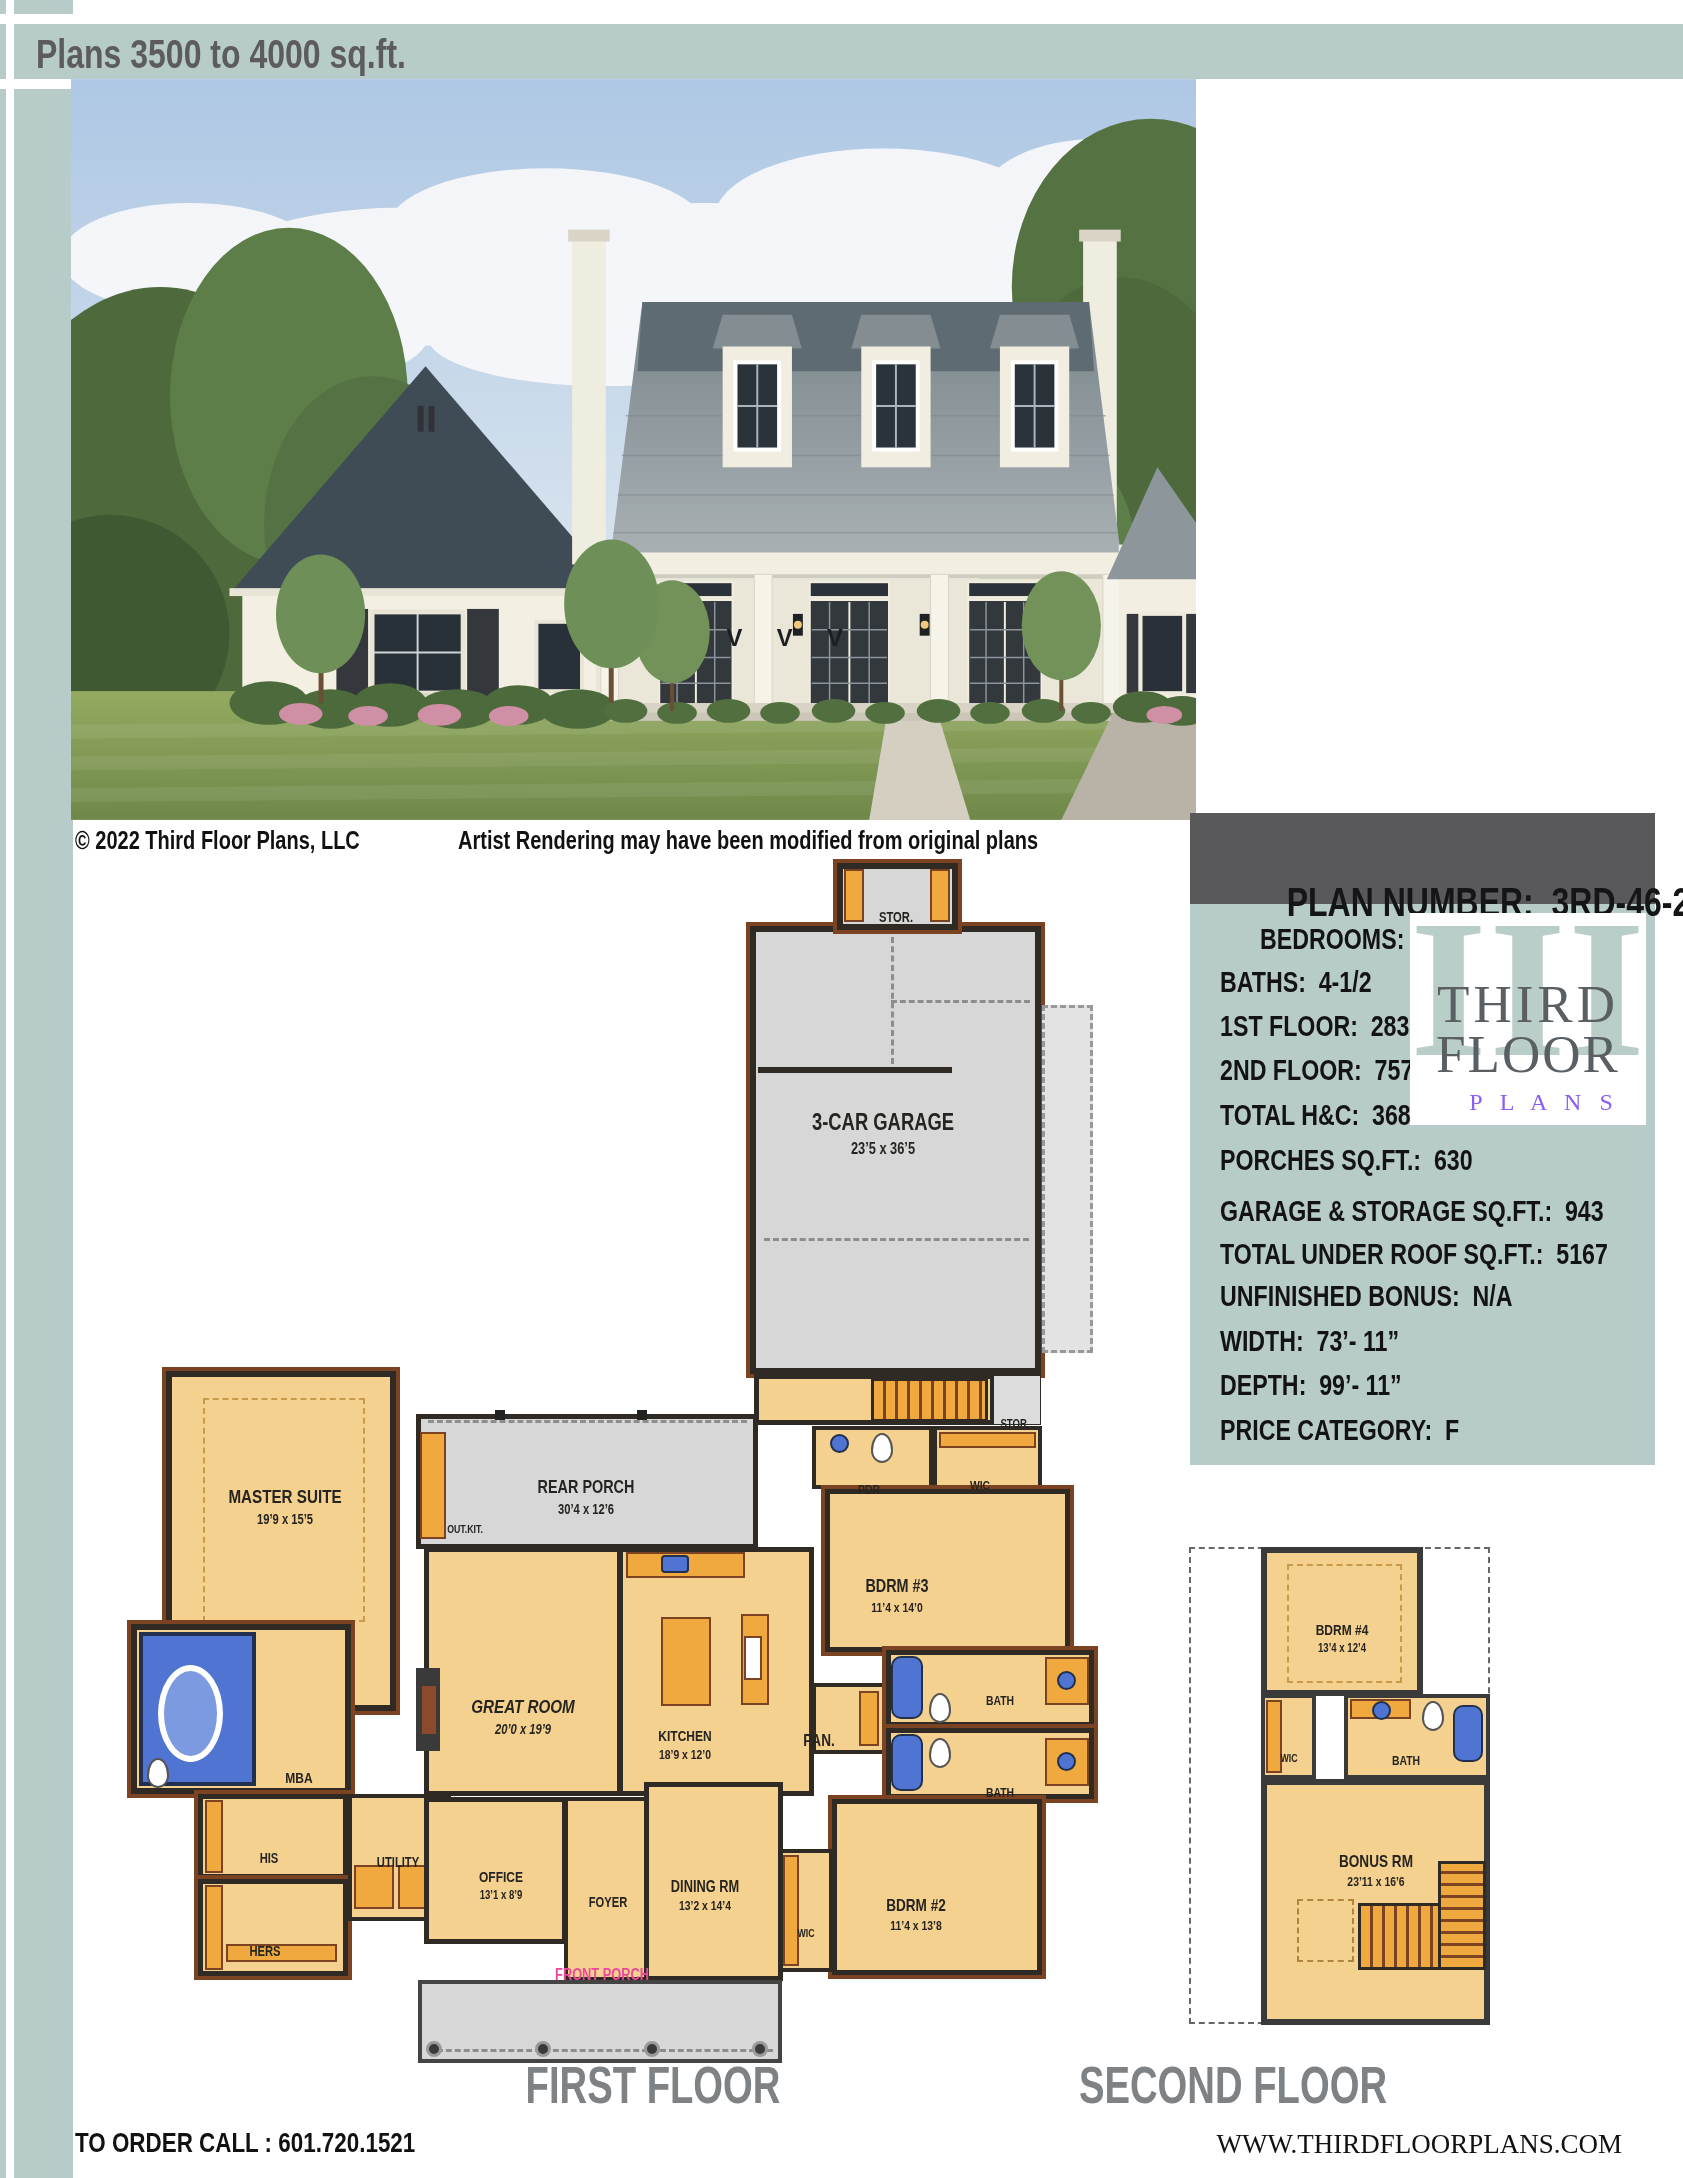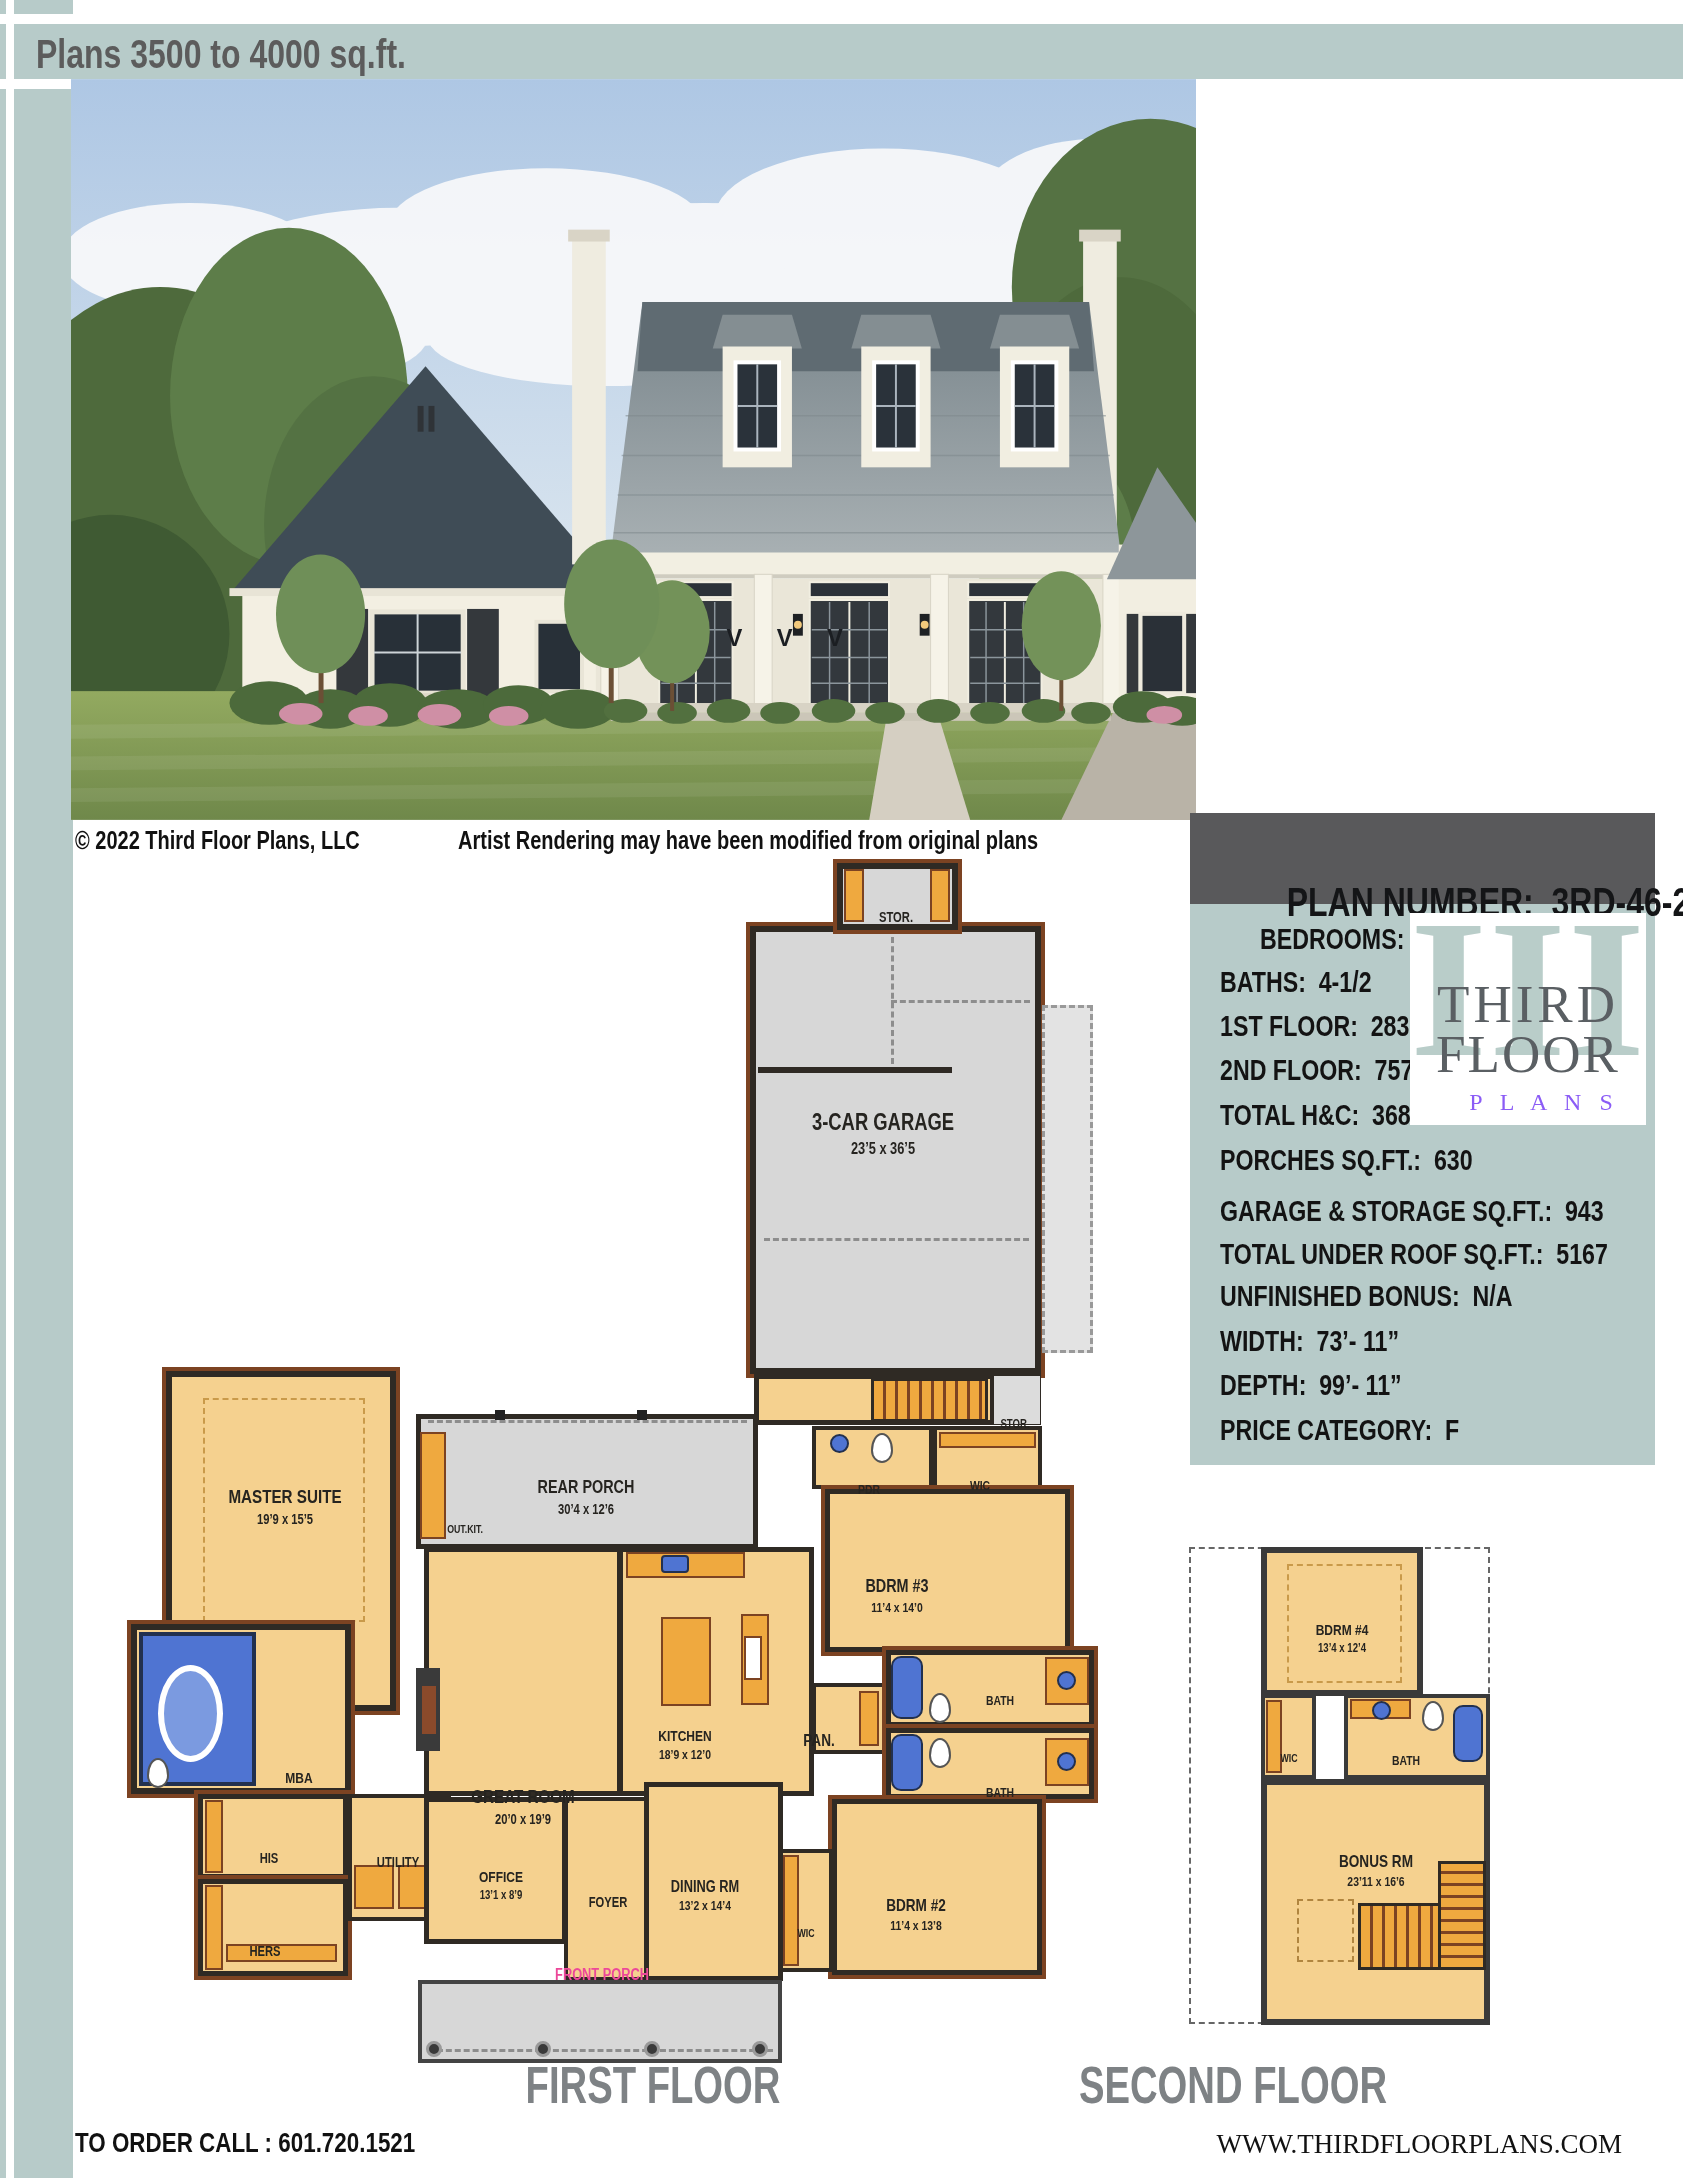--- a/index.html
+++ b/index.html
@@ -410,7 +410,7 @@
 <div class="rl" style="left:398px;top:1838px;font-size:14px;">
     <span>UTILITY</span>
   </div>
-<div class="rl" style="left:523px;top:1783px;font-size:19px;">
+<div class="rl" style="left:523px;top:1693px;font-size:19px;font-style:italic;">
     <span>GREAT ROOM</span>
     <span class="d" style="font-size:14px;">20’0 x 19’9</span>
   </div>

